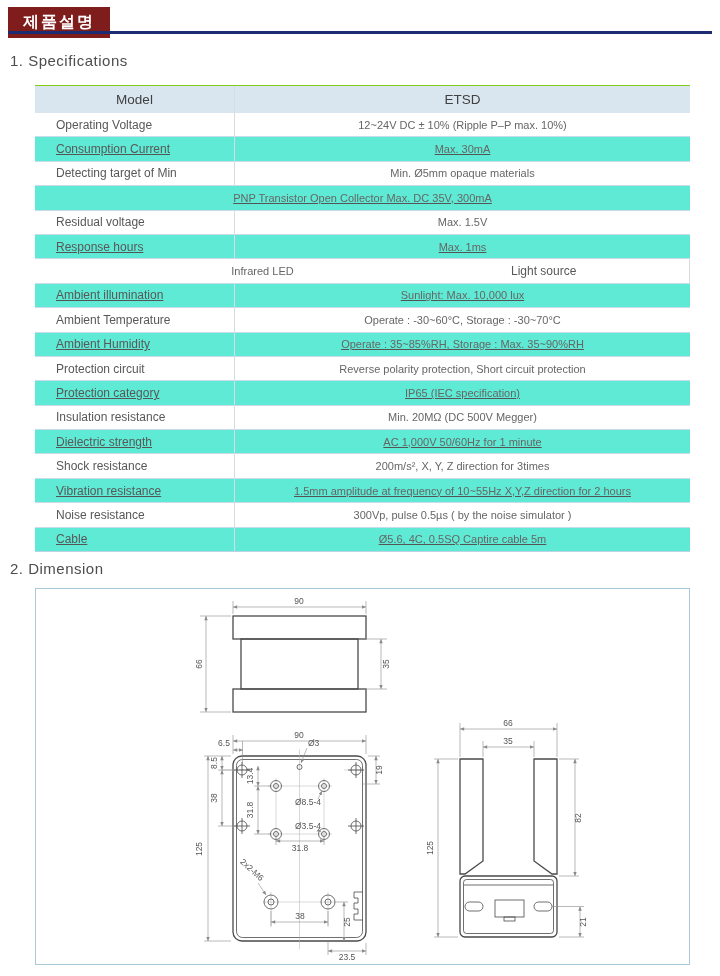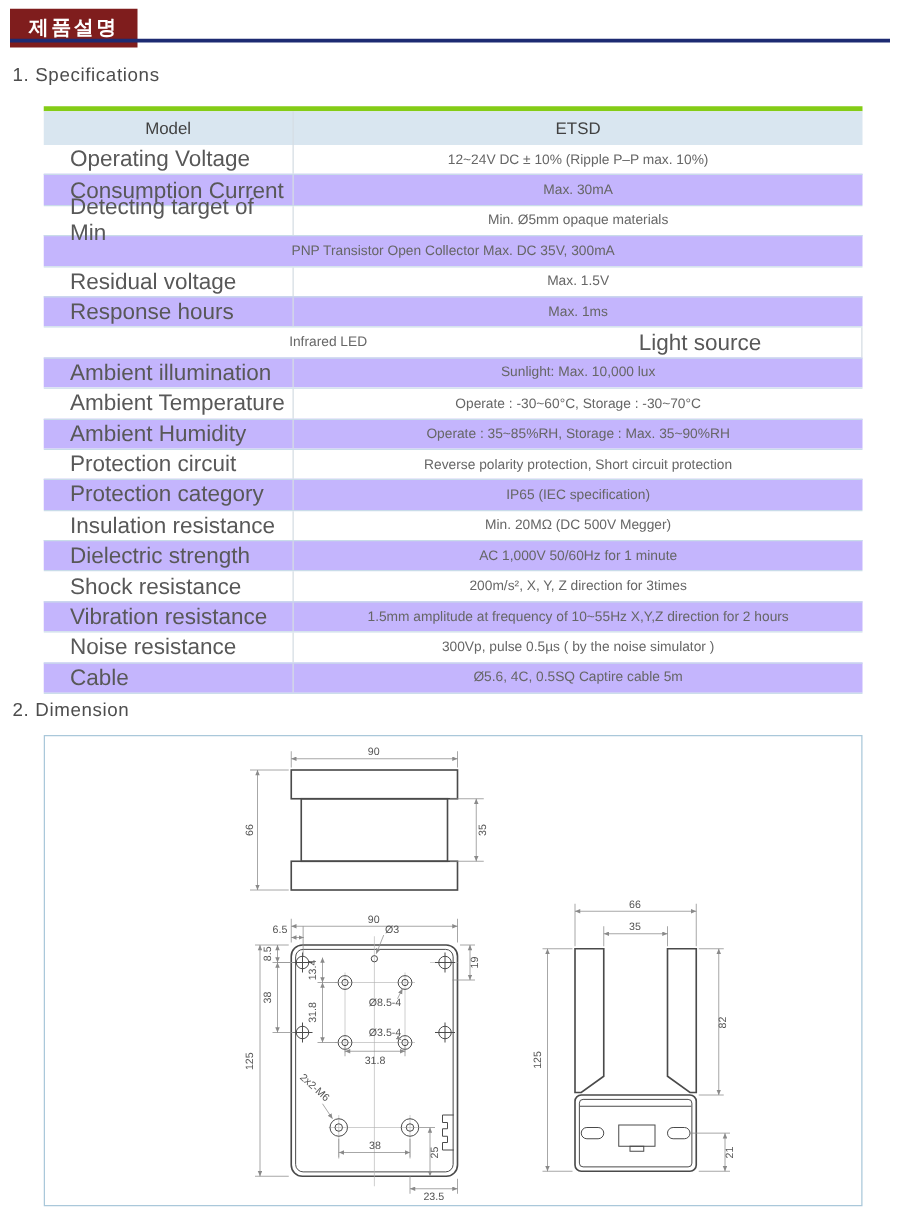--- a/index.html
+++ b/index.html
@@ -18,7 +18,7 @@
   #sec2{top:560px;}
   .spec-table{
     position:absolute;left:35px;top:85px;width:655px;
-    border-top:4px solid #84cc16;border-bottom:1px solid #bcd3e4;
+    border-top:1px solid #84cc16;border-bottom:1px solid #bcd3e4;
     font-size:11px;
   }
   .tr{display:flex;height:23.4px;border-top:1px solid #c9dce9;background:#fff;}

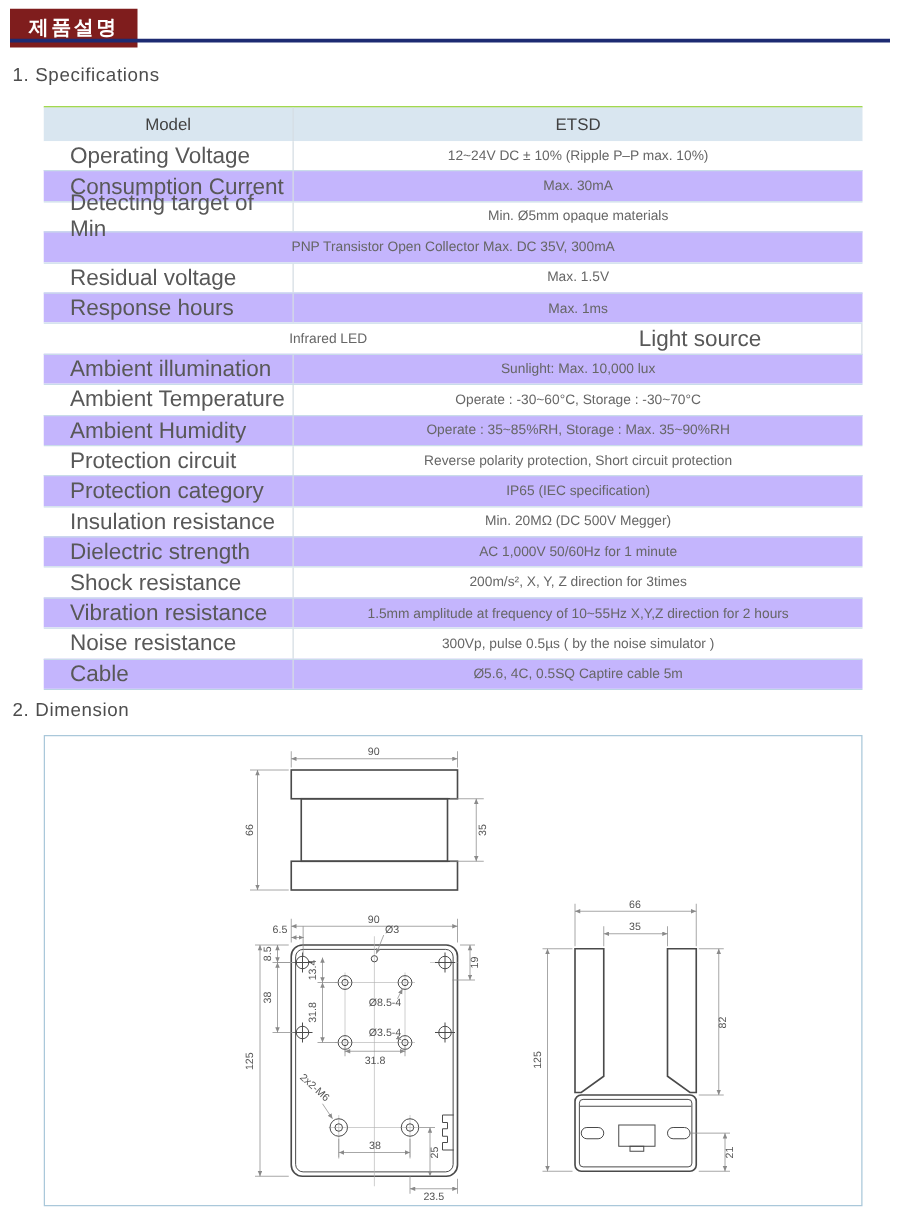--- a/index.html
+++ b/index.html
@@ -26,7 +26,7 @@
   .tr.alt{background:#c4b5fd;}
   .tr.head{height:27px;background:#d9e6f0;border-top:none;}
   .td{display:flex;align-items:center;box-sizing:border-box;}
-  .td.lbl{width:200px;padding-left:21px;border-right:1px solid #d5dde3;font-size:18px;color:#585858;}
+  .td.lbl{width:200px;padding-left:21px;border-right:1px solid #d5dde3;font-size:12px;color:#585858;}
   .td.val{flex:1;justify-content:center;text-align:center;color:#666;font-size:11px;}
   .tr.head .td{justify-content:center;padding-left:0;font-size:13.5px;color:#414141;}
   .tr.head .td.lbl{padding-left:0;}

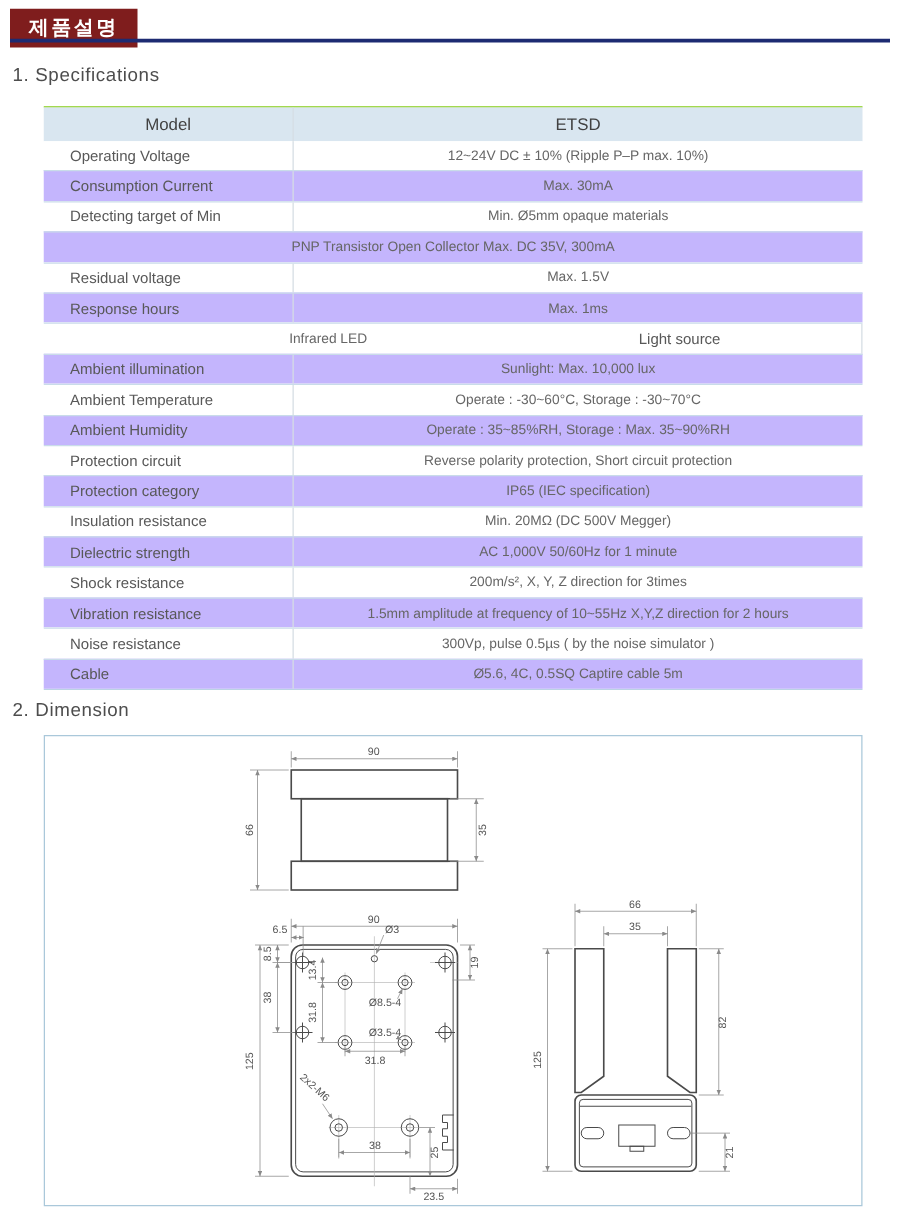--- a/index.html
+++ b/index.html
@@ -23,7 +23,7 @@
   }
   .tr{display:flex;height:23.4px;border-top:1px solid #c9dce9;background:#fff;}
   .tr:first-child{border-top:none;}
-  .tr.alt{background:#c4b5fd;}
+  .tr.alt{background:#5eead4;text-decoration:underline;}
   .tr.head{height:27px;background:#d9e6f0;border-top:none;}
   .td{display:flex;align-items:center;box-sizing:border-box;}
   .td.lbl{width:200px;padding-left:21px;border-right:1px solid #d5dde3;font-size:12px;color:#585858;}

